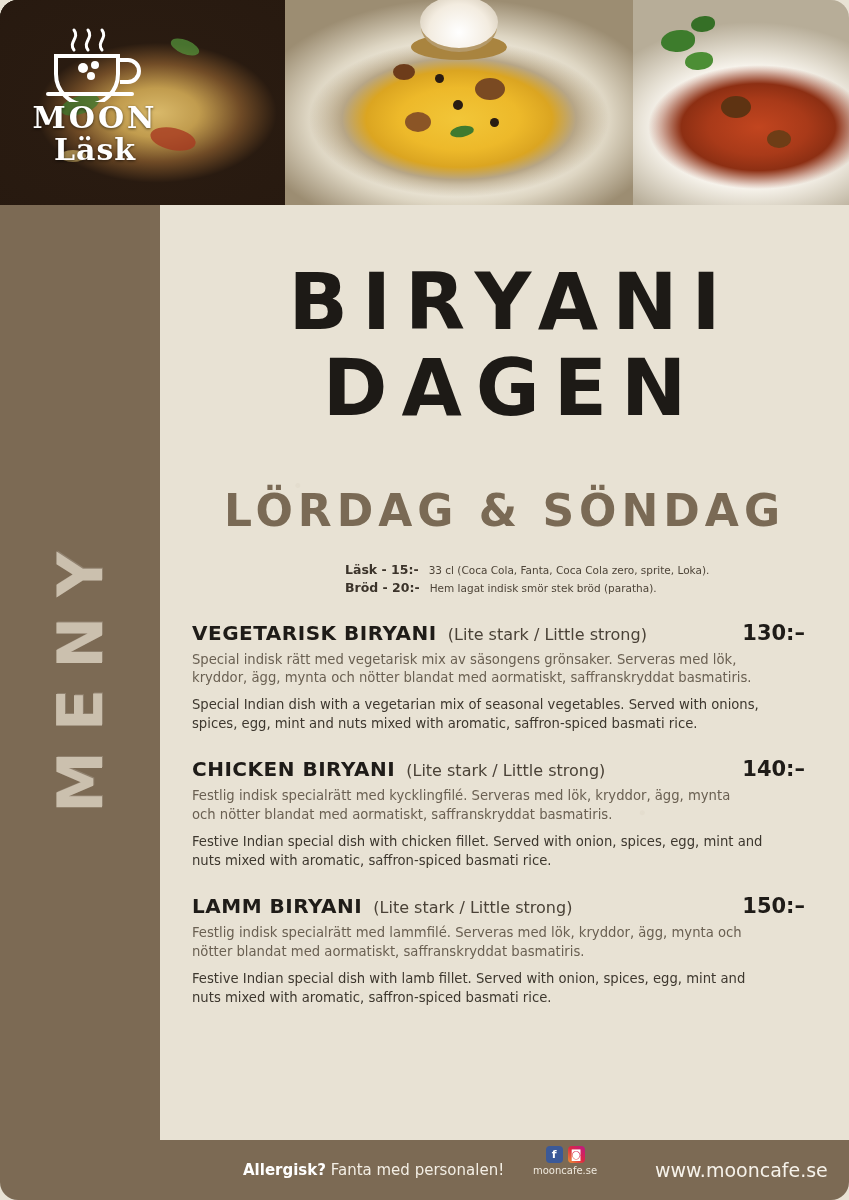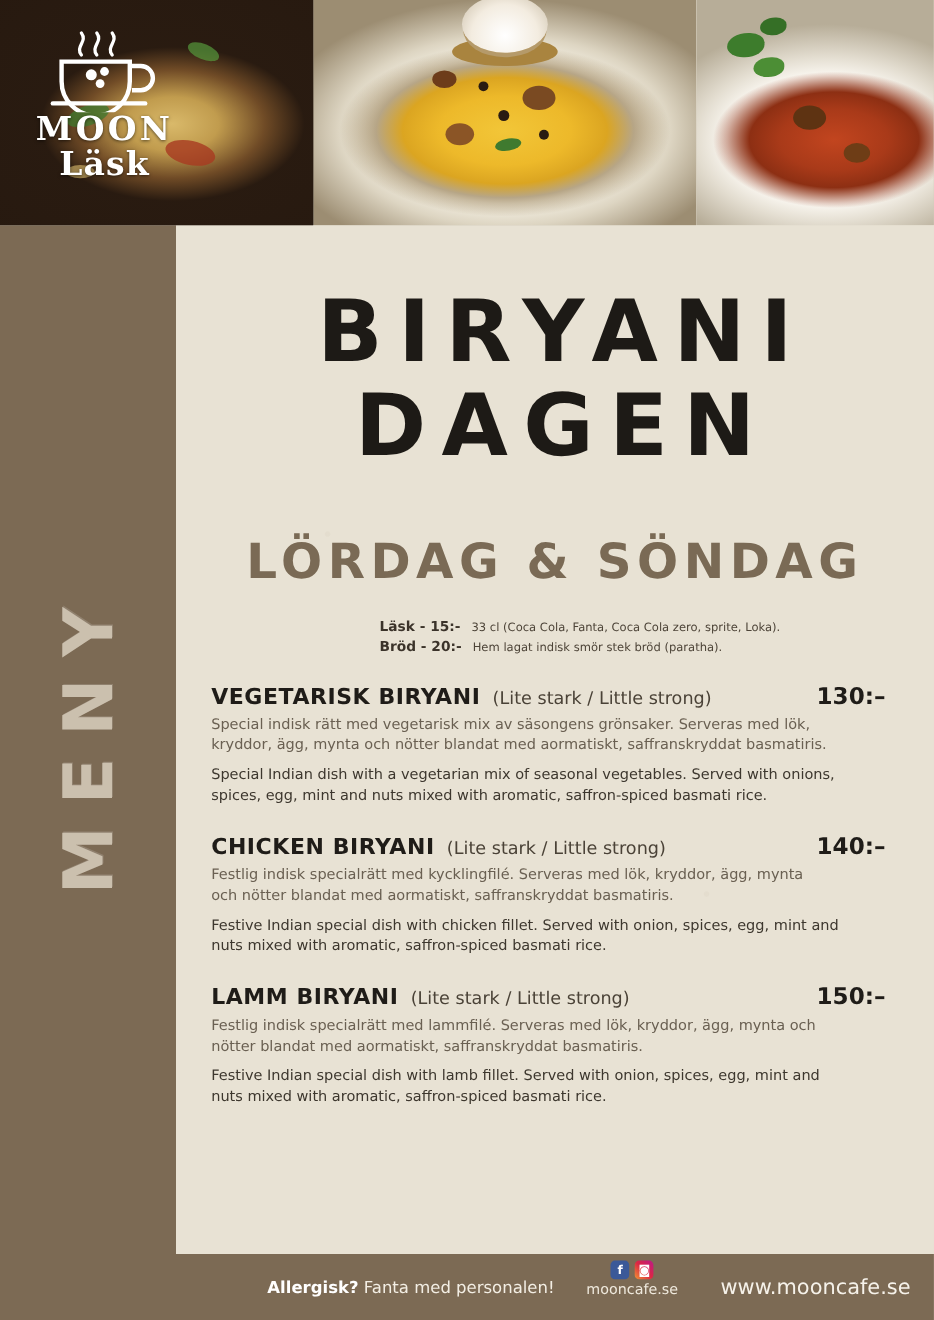--- a/index.html
+++ b/index.html
@@ -21,6 +21,7 @@
     height: 1200px;
     overflow: hidden;
     background: #e8e2d4;
+    border-radius: 18px;
   }
 
   

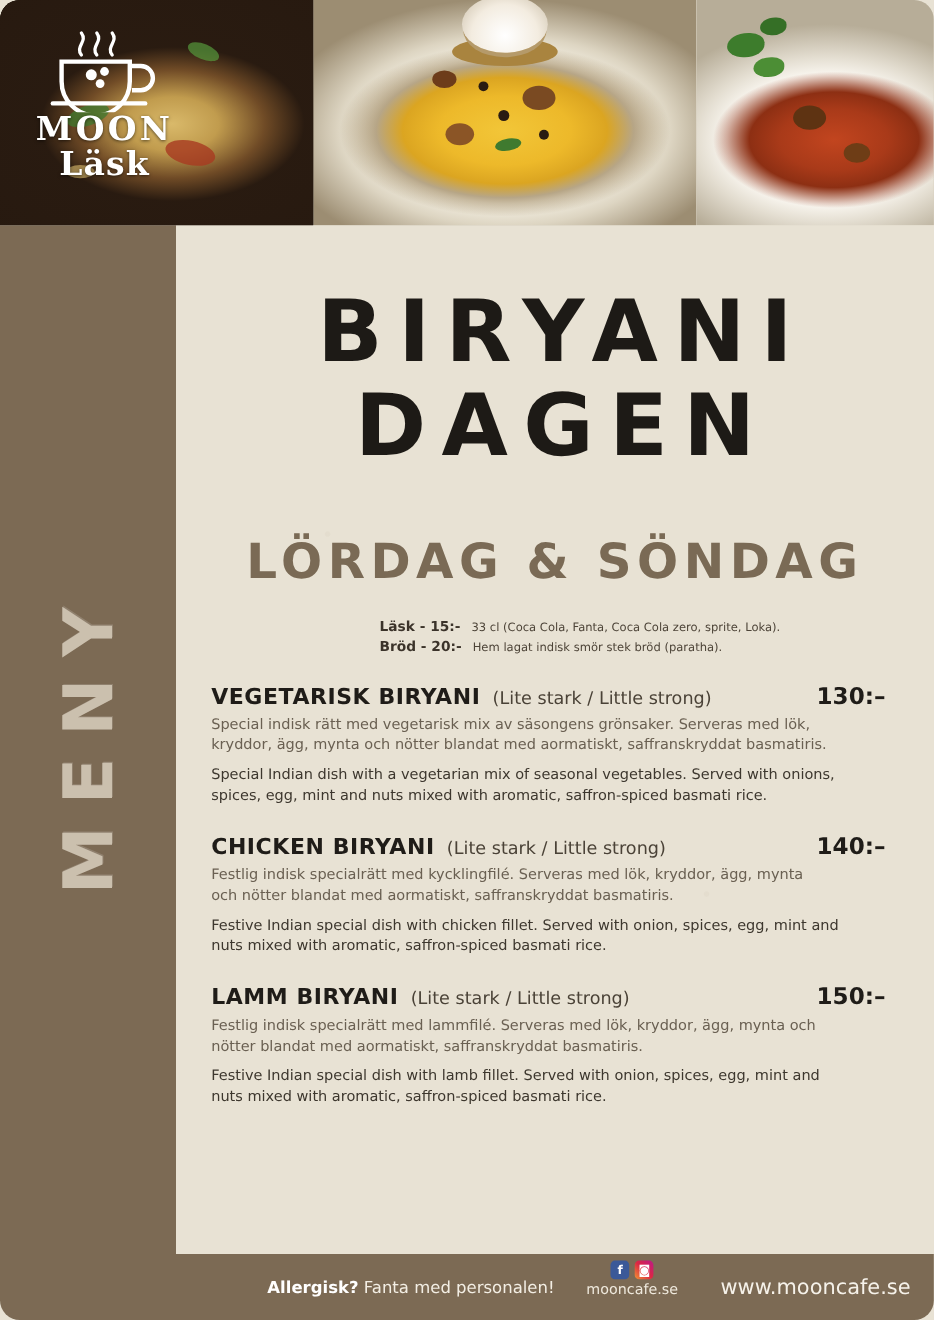--- a/index.html
+++ b/index.html
@@ -302,7 +302,7 @@
   .social-handle {
     margin-top: 2px;
     font-family: "DejaVu Sans", sans-serif;
-    font-size: 13px;
+    font-size: 10px;
     color: #efe9dd;
   }
   .footer-web {

